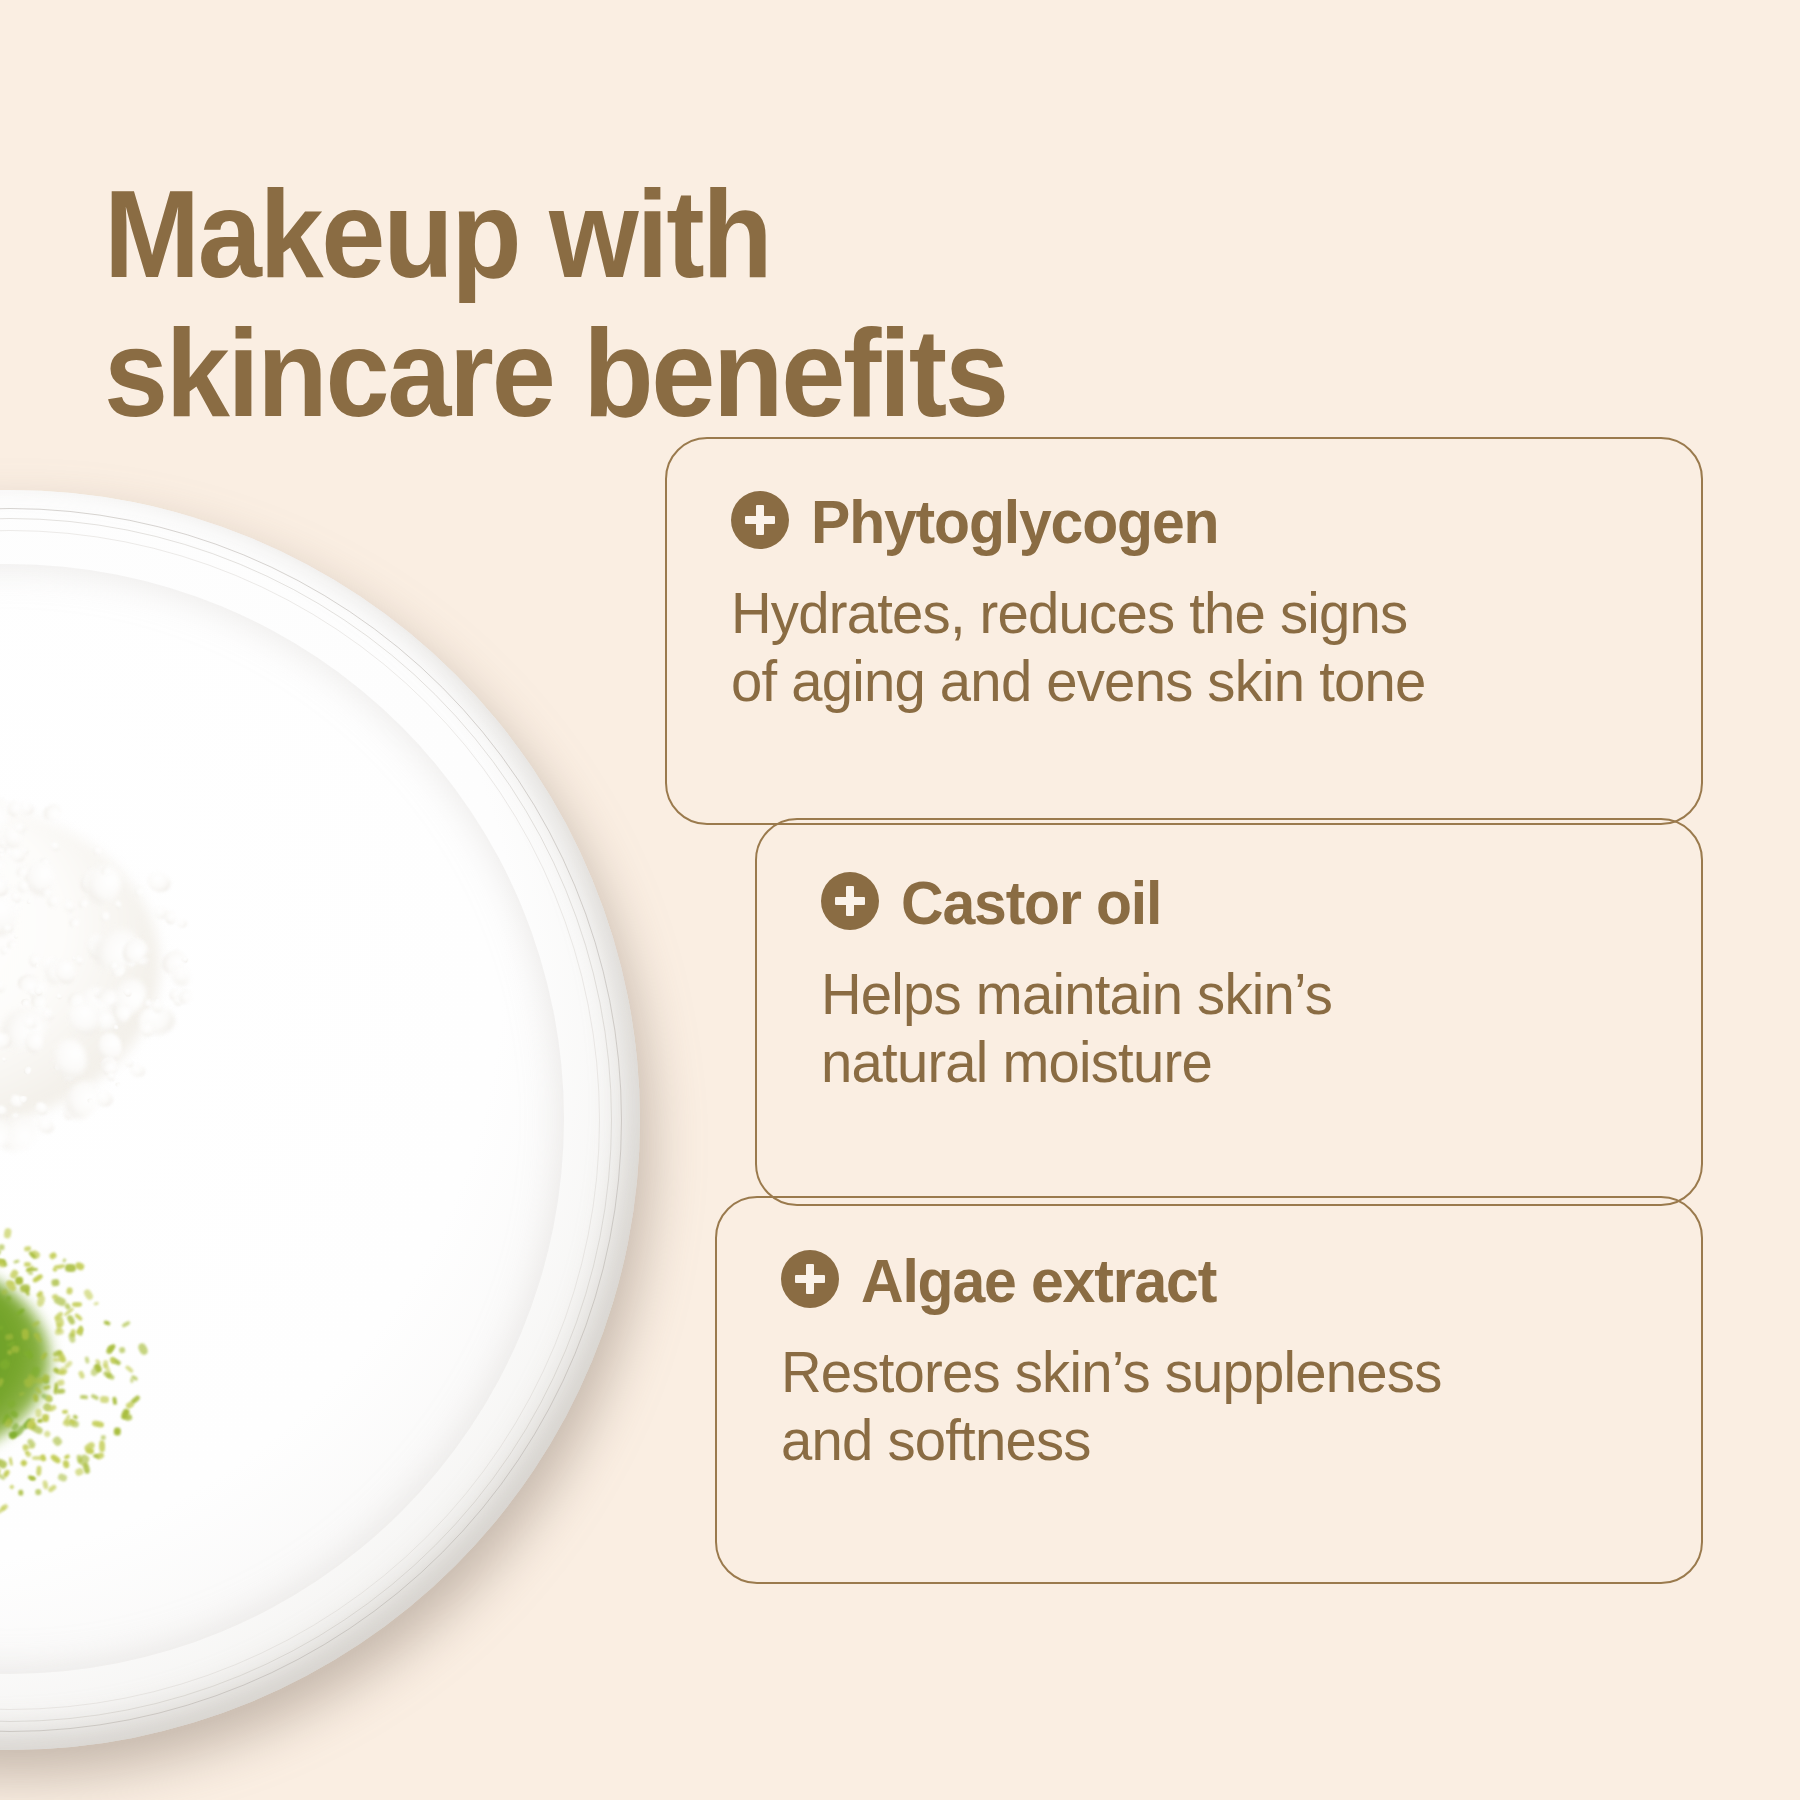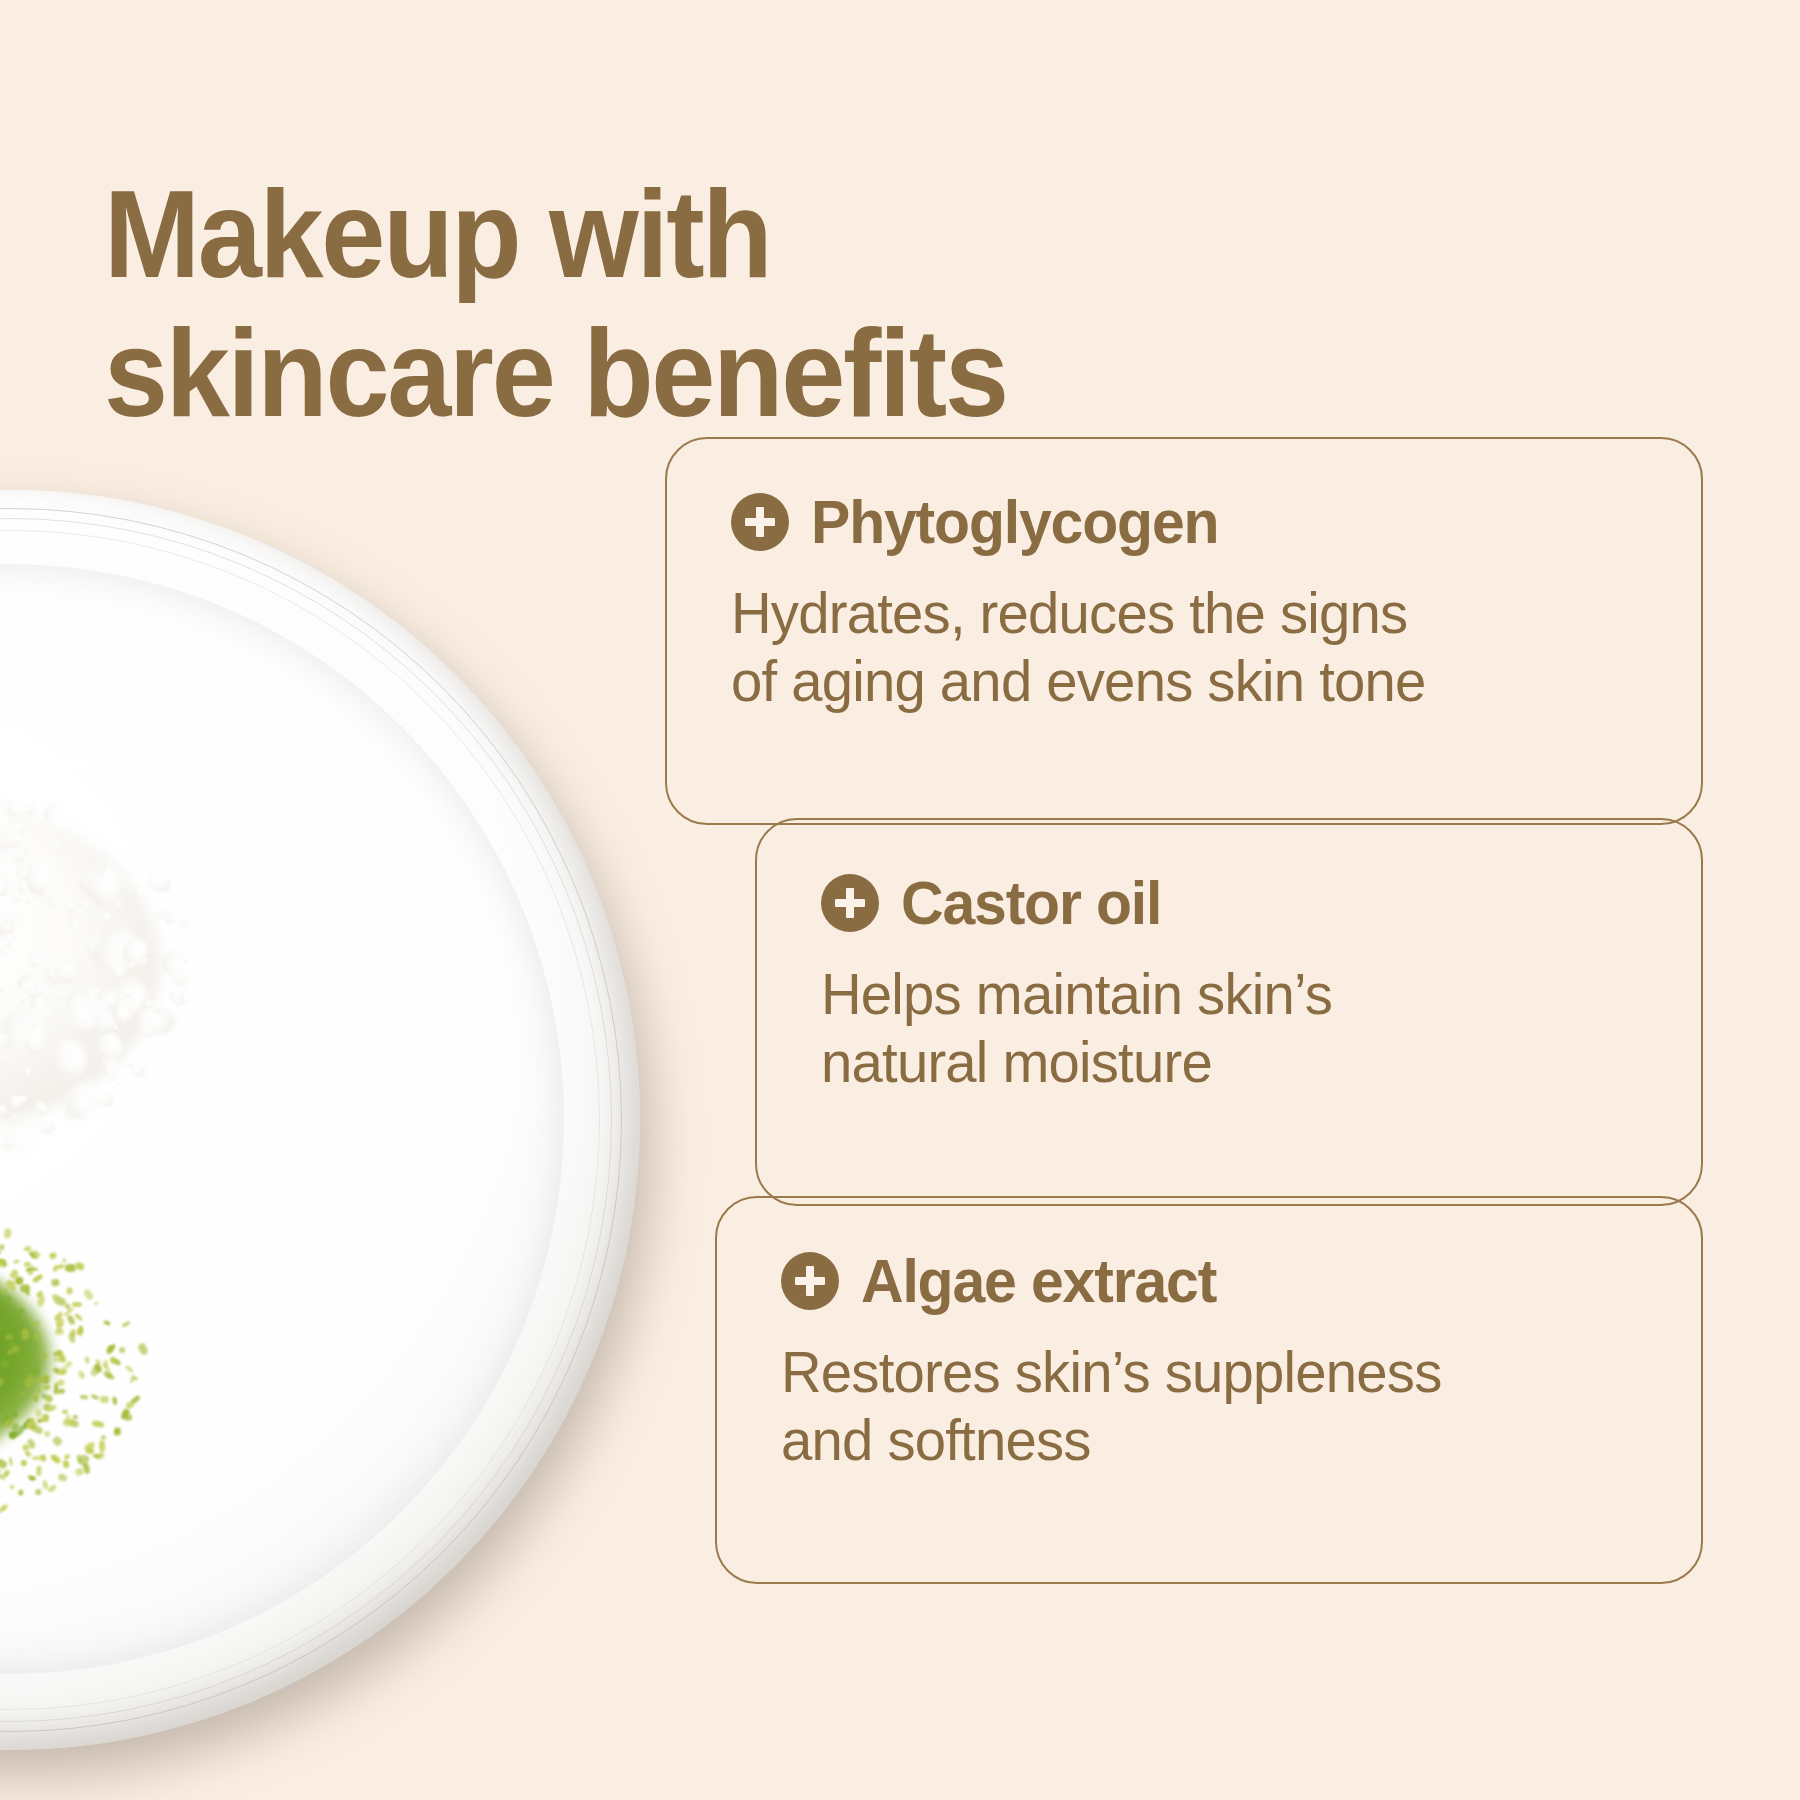--- a/index.html
+++ b/index.html
@@ -146,7 +146,7 @@
   }
   .card-title-row {
     display: flex;
-    align-items: center;
+    align-items: flex-start;
     gap: 22px;
   }
   .plus-badge {

